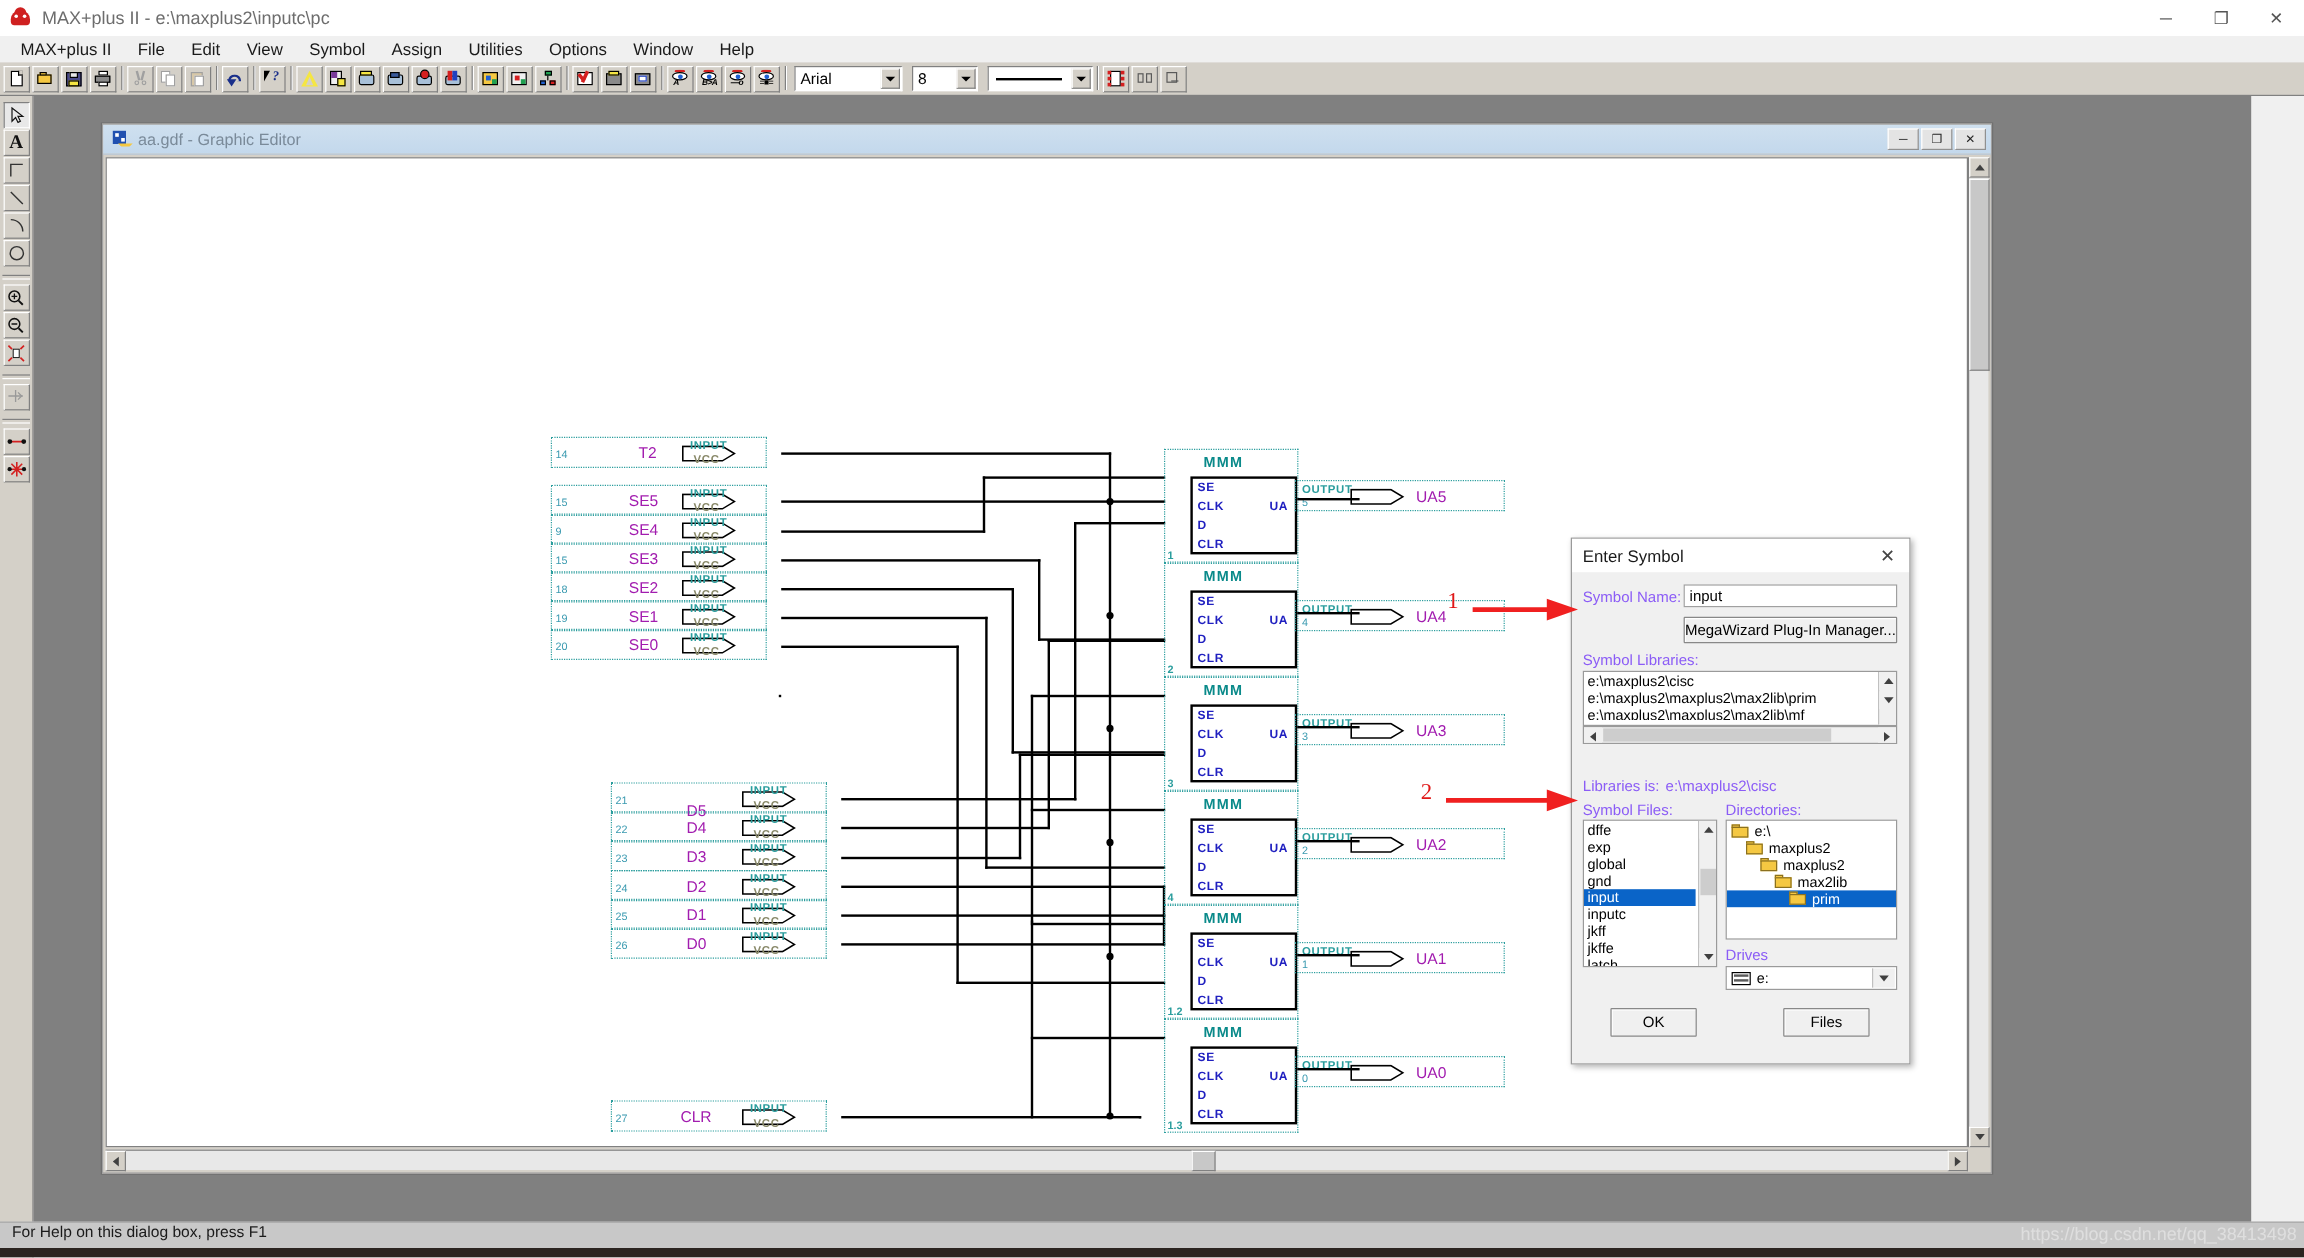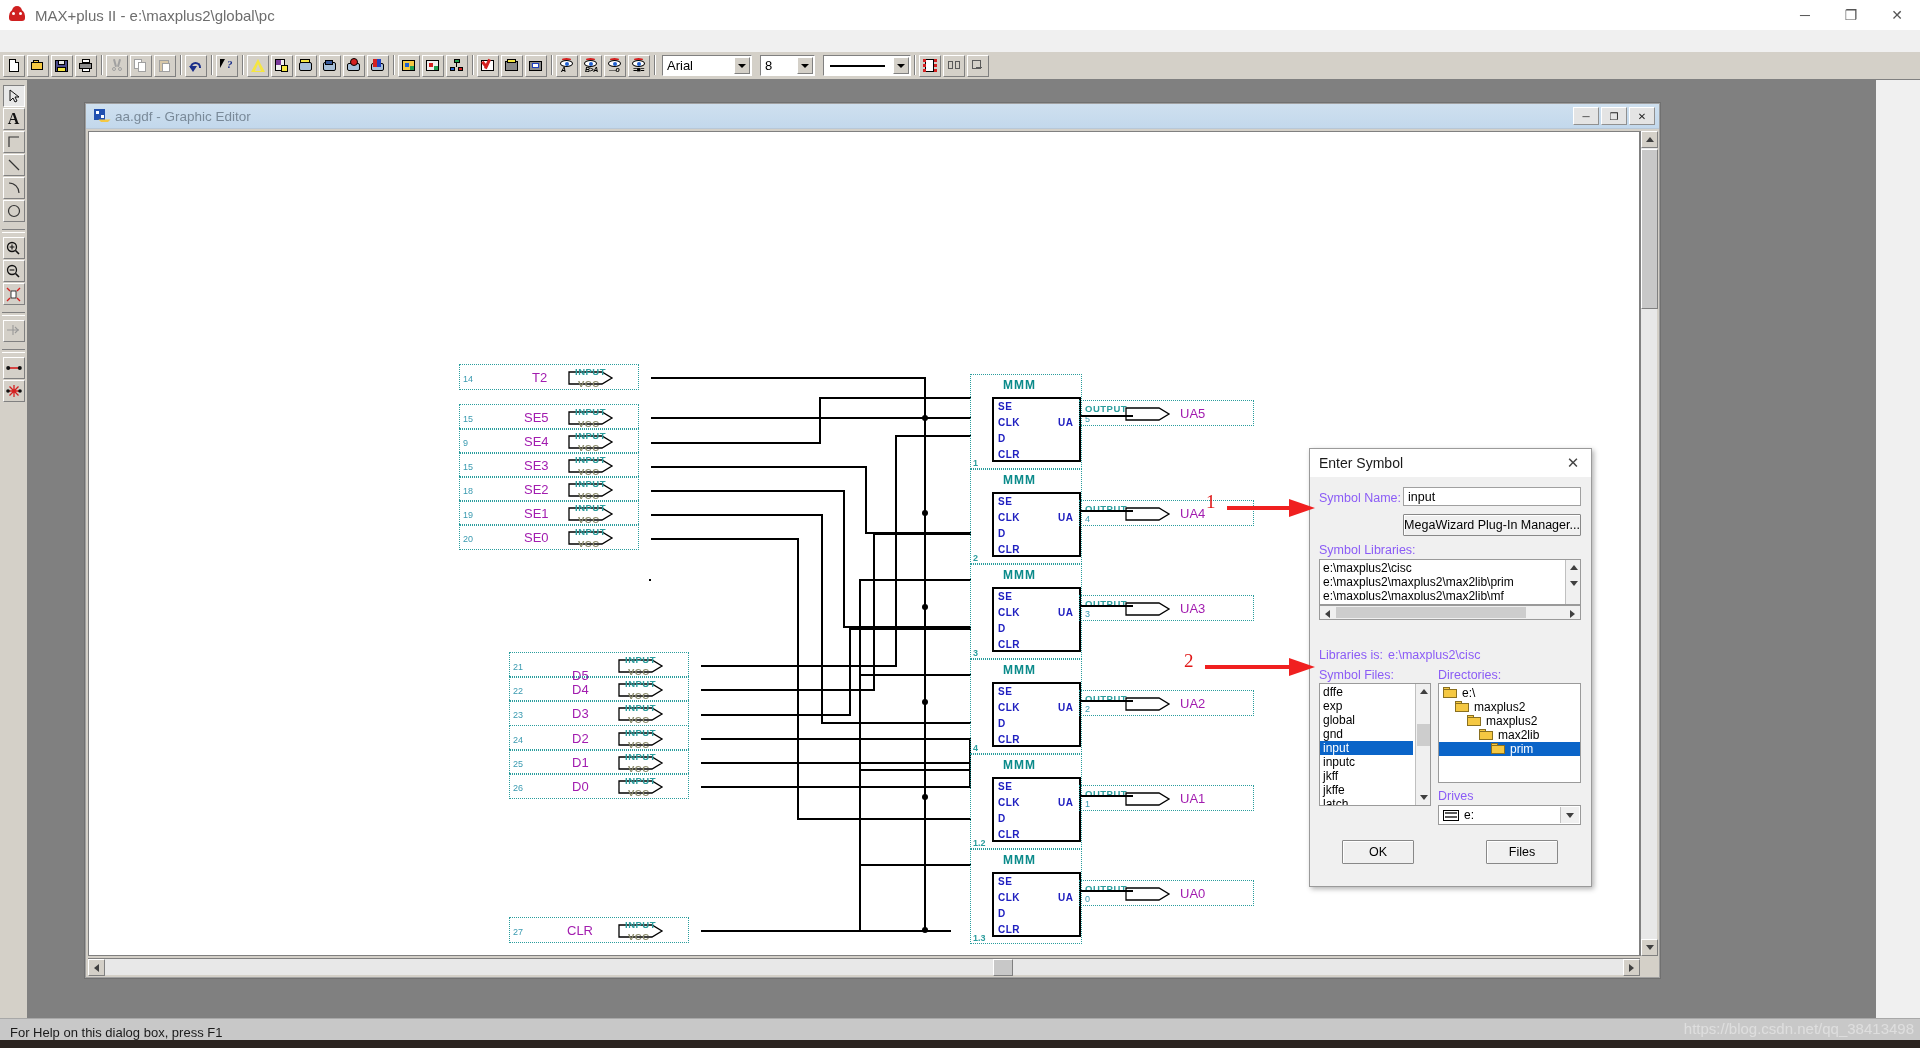--- a/index.html
+++ b/index.html
@@ -395,7 +395,7 @@
       <div class="eye1"></div>
         <div class="eye2"></div>
     </div>
-    <div class="title-text">MAX+plus II - e:\maxplus2\global\pc</div>
+    <div class="title-text">MAX+plus II - e:\maxplus2\inputc\pc</div>
     <div class="win-buttons">
       <div class="win-btn">─</div>
       <div class="win-btn">❐</div>

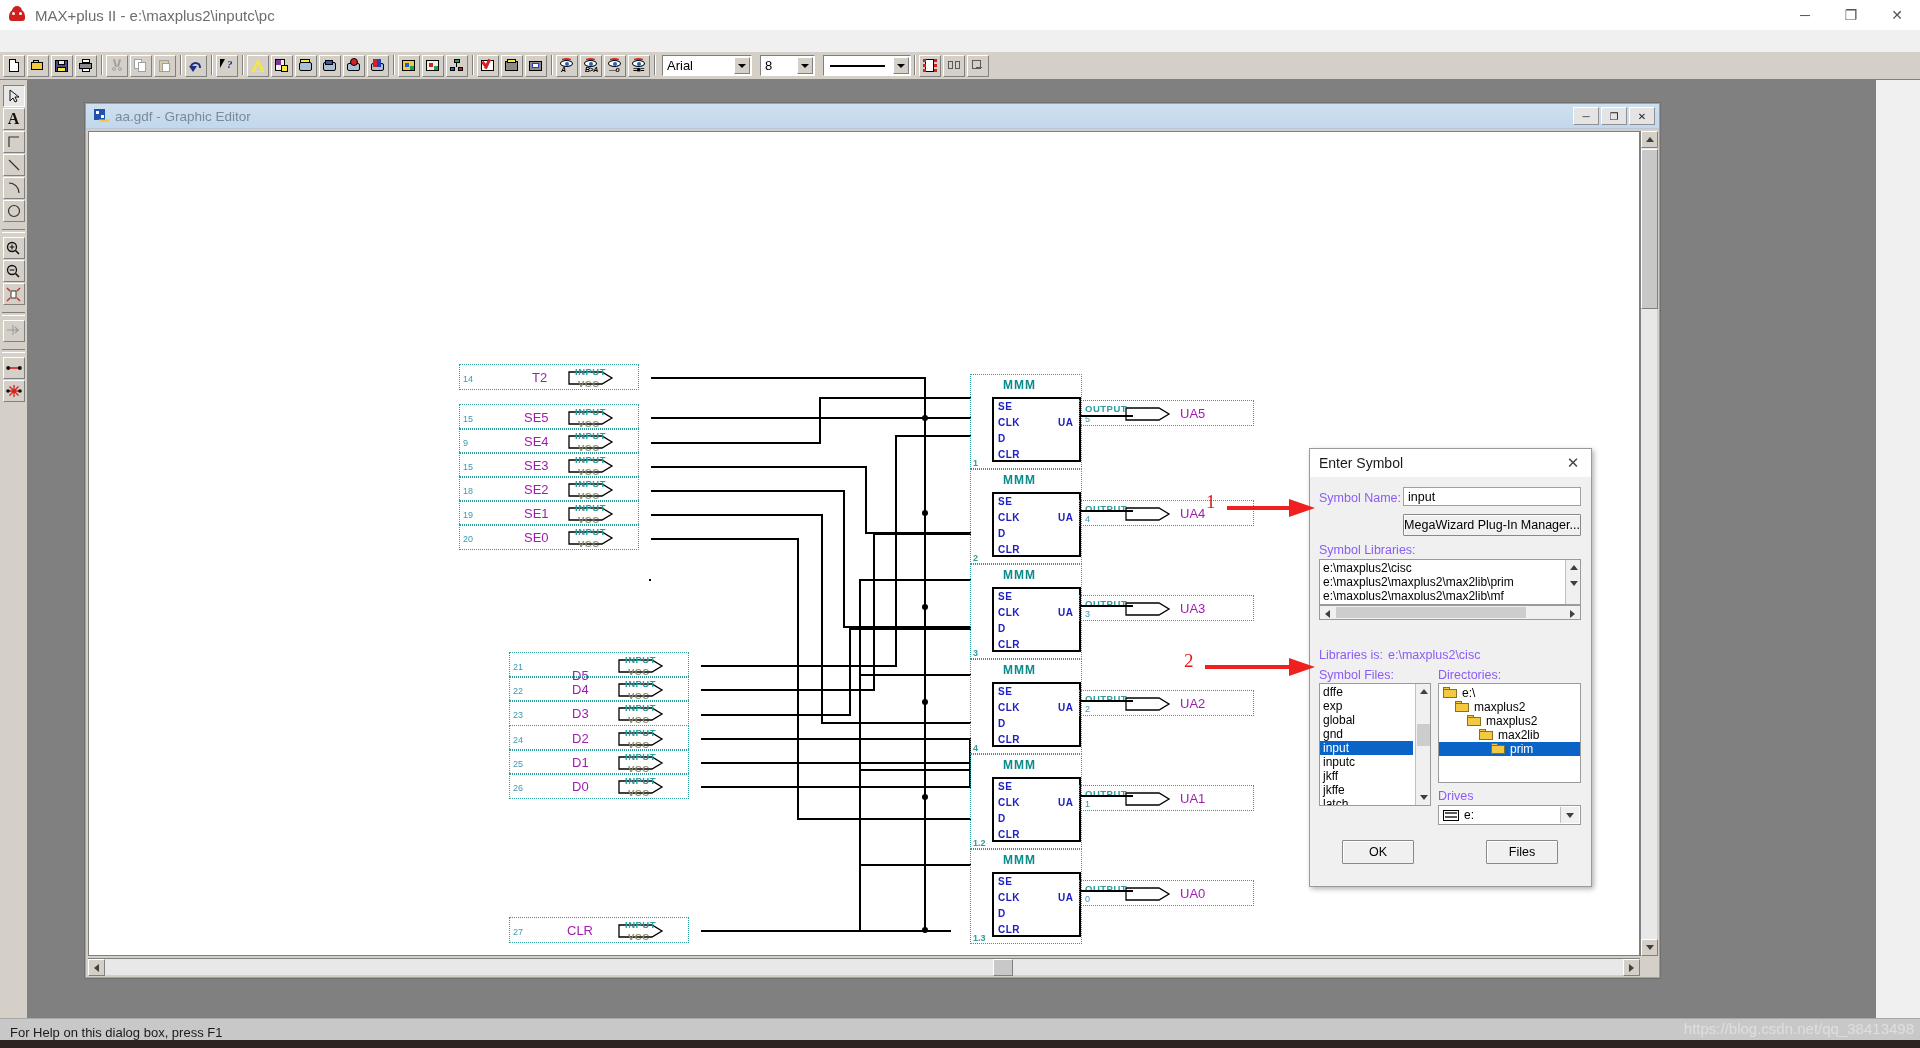--- a/index.html
+++ b/index.html
@@ -403,6 +403,18 @@
     </div>
   </div>
 
+  <div class="menubar">
+    <div class="menu-item">MAX+plus II</div>
+    <div class="menu-item">File</div>
+    <div class="menu-item">Edit</div>
+    <div class="menu-item">View</div>
+    <div class="menu-item">Symbol</div>
+    <div class="menu-item">Assign</div>
+    <div class="menu-item">Utilities</div>
+    <div class="menu-item">Options</div>
+    <div class="menu-item">Window</div>
+    <div class="menu-item">Help</div>
+  </div>
 
   <div class="toolbar">
     <div class="tb-btn">

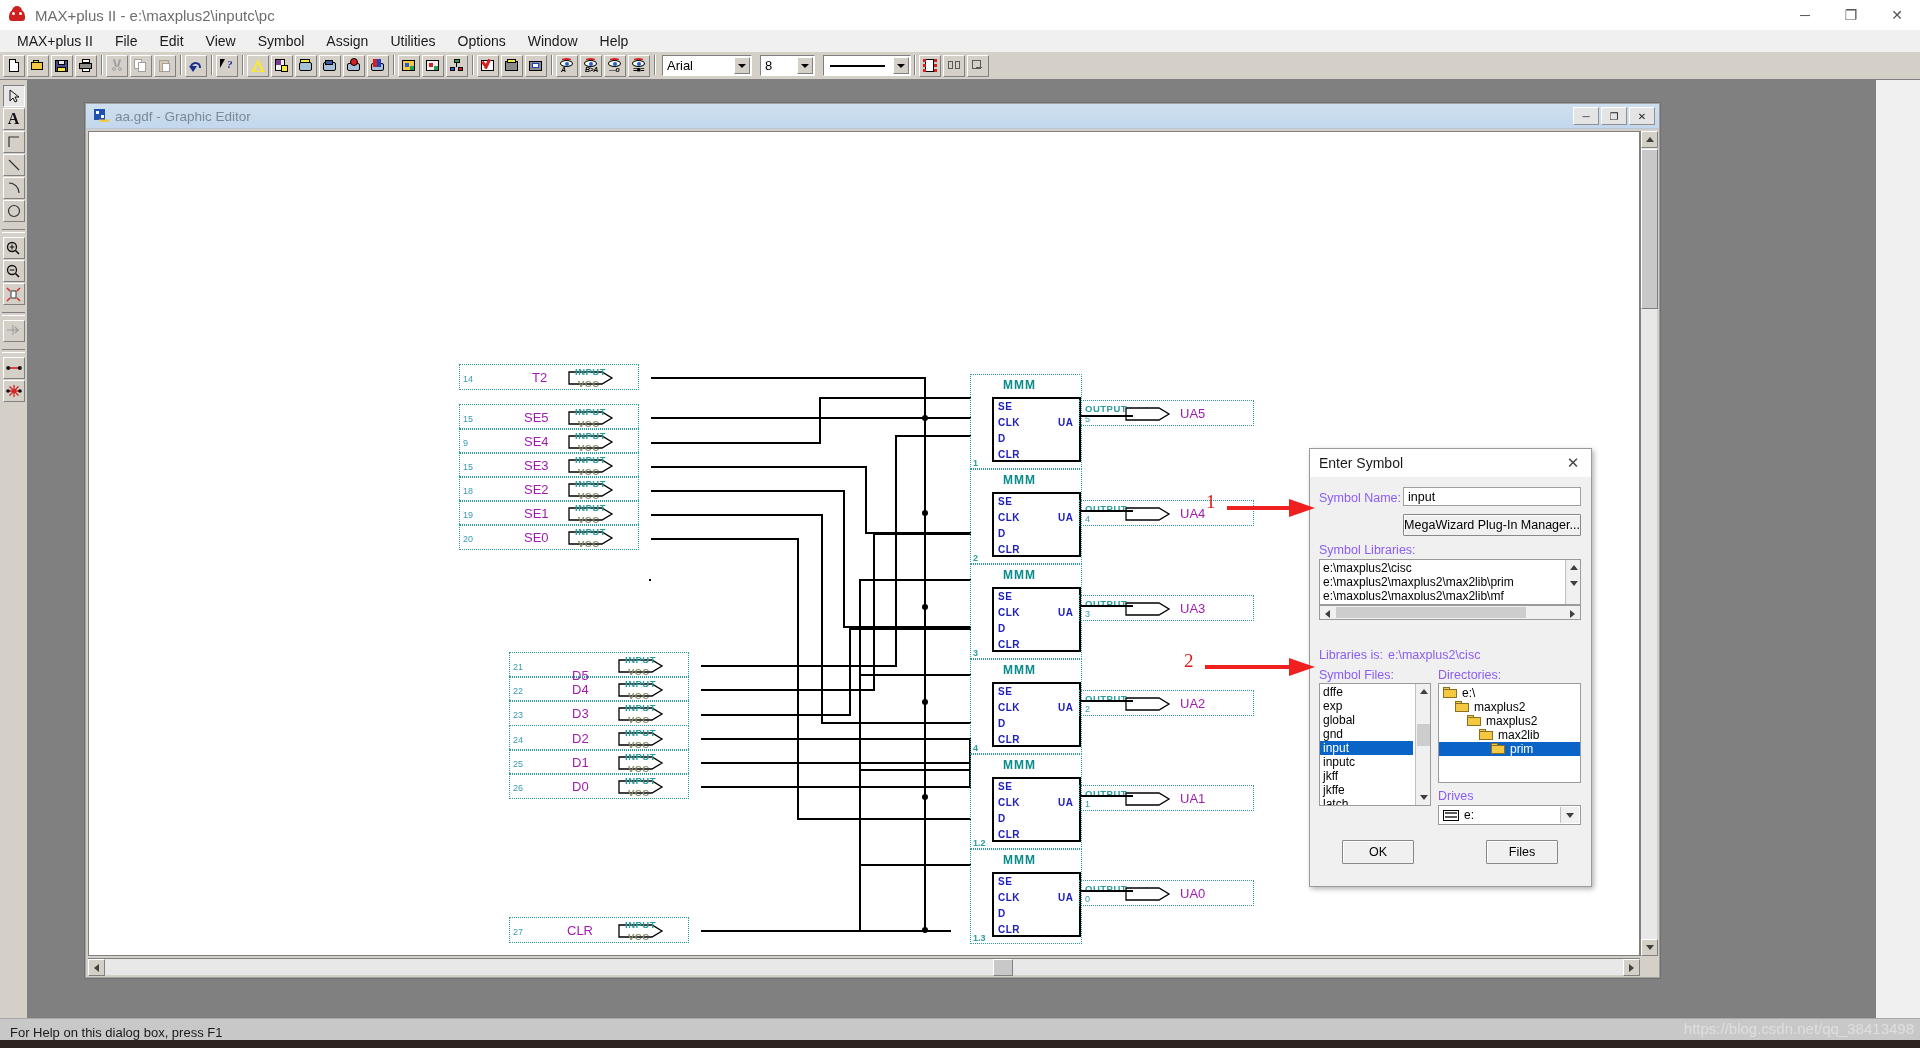--- a/index.html
+++ b/index.html
@@ -370,7 +370,7 @@
   
   .statusbar {
     position:absolute; left:0; bottom:8px; width:1920px; height:22px;
-    background:#c8c8c8; display:flex; align-items:flex-end;
+    background:#c8c8c8; display:flex; align-items:flex-start;
     border-top:1px solid #a8a8a8;
   }
   .status-text { font-size:13px; color:#1a1a1a; margin-left:10px; }

